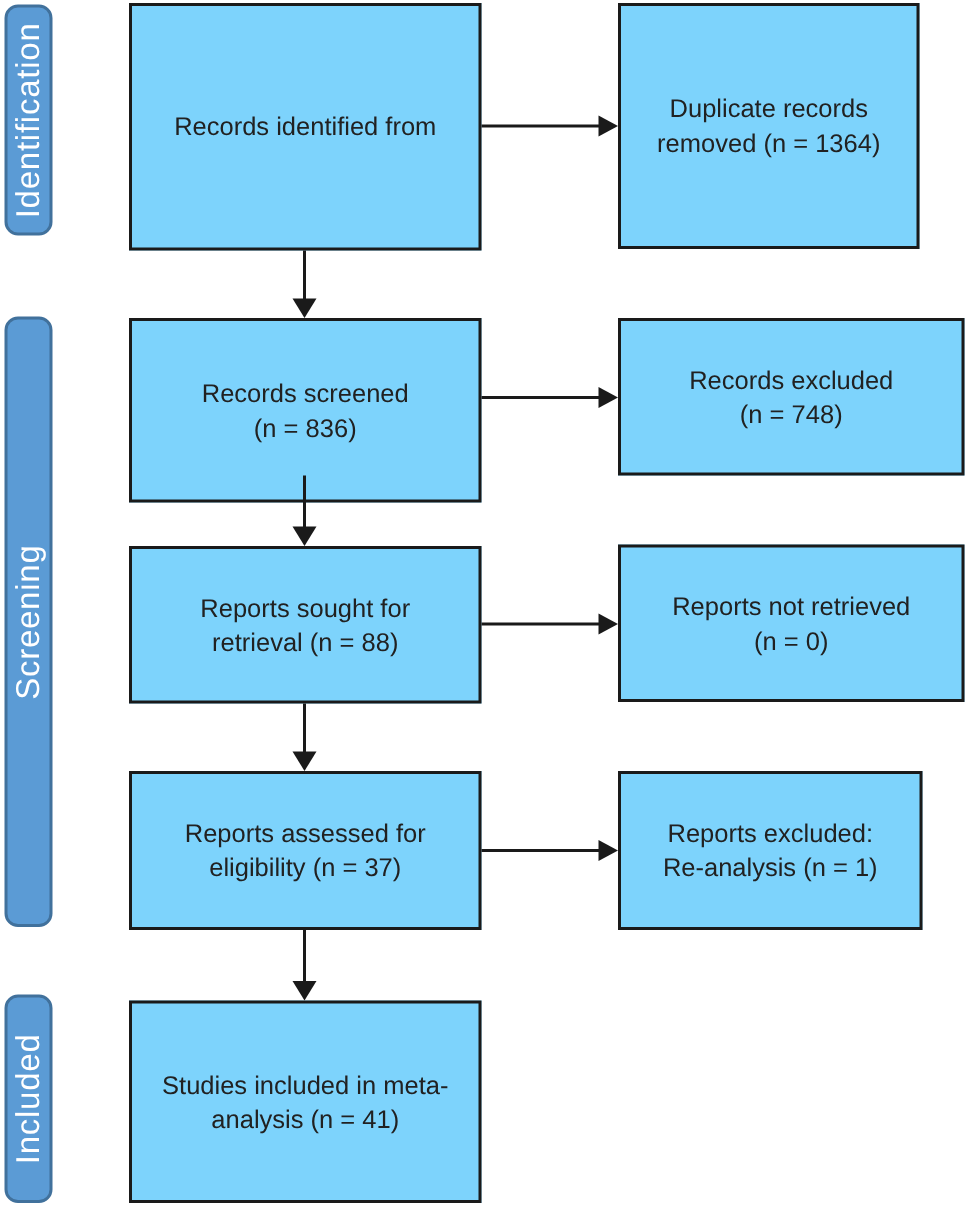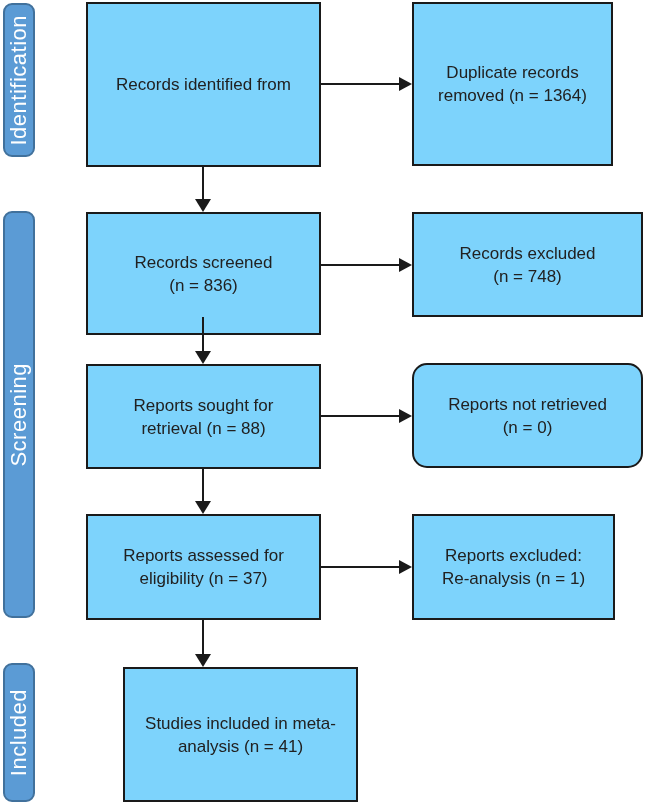--- a/index.html
+++ b/index.html
@@ -138,7 +138,7 @@
     <div class="line">Records excluded</div>
     <div class="line">(n = 748)</div>
   </div>
-  <div class="box" style="left:412px; top:363px; width:231px; height:105px;border-radius:15px;">
+  <div class="box" style="left:412px; top:363px; width:231px; height:105px;">
     <div class="line">Reports not retrieved</div>
     <div class="line">(n = 0)</div>
   </div>

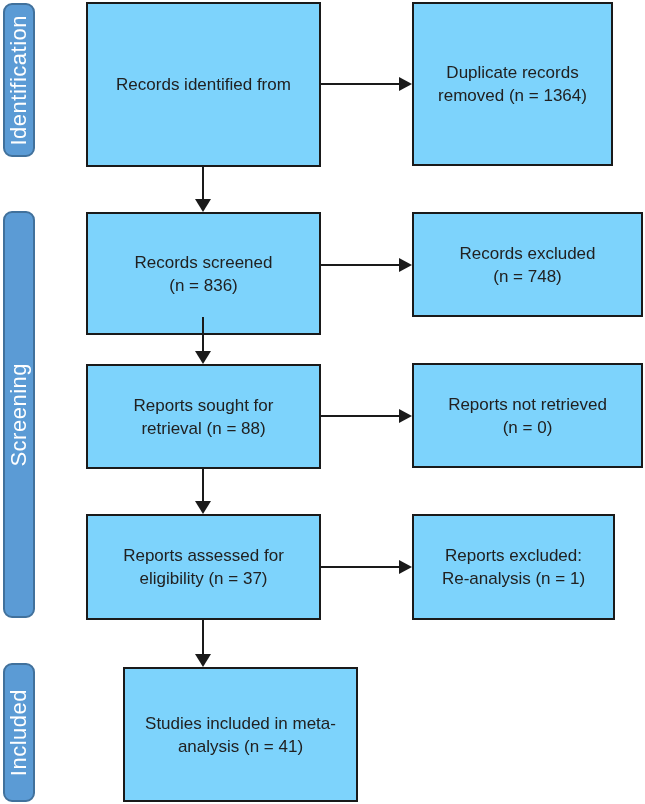--- a/index.html
+++ b/index.html
@@ -125,7 +125,7 @@
     <div class="line">Reports assessed for</div>
     <div class="line">eligibility (n = 37)</div>
   </div>
-  <div class="box" style="left:86px; top:667px; width:235px; height:135px;margin-left:37px;">
+  <div class="box" style="left:86px; top:667px; width:235px; height:135px;">
     <div class="line">Studies included in meta-</div>
     <div class="line">analysis (n = 41)</div>
   </div>

